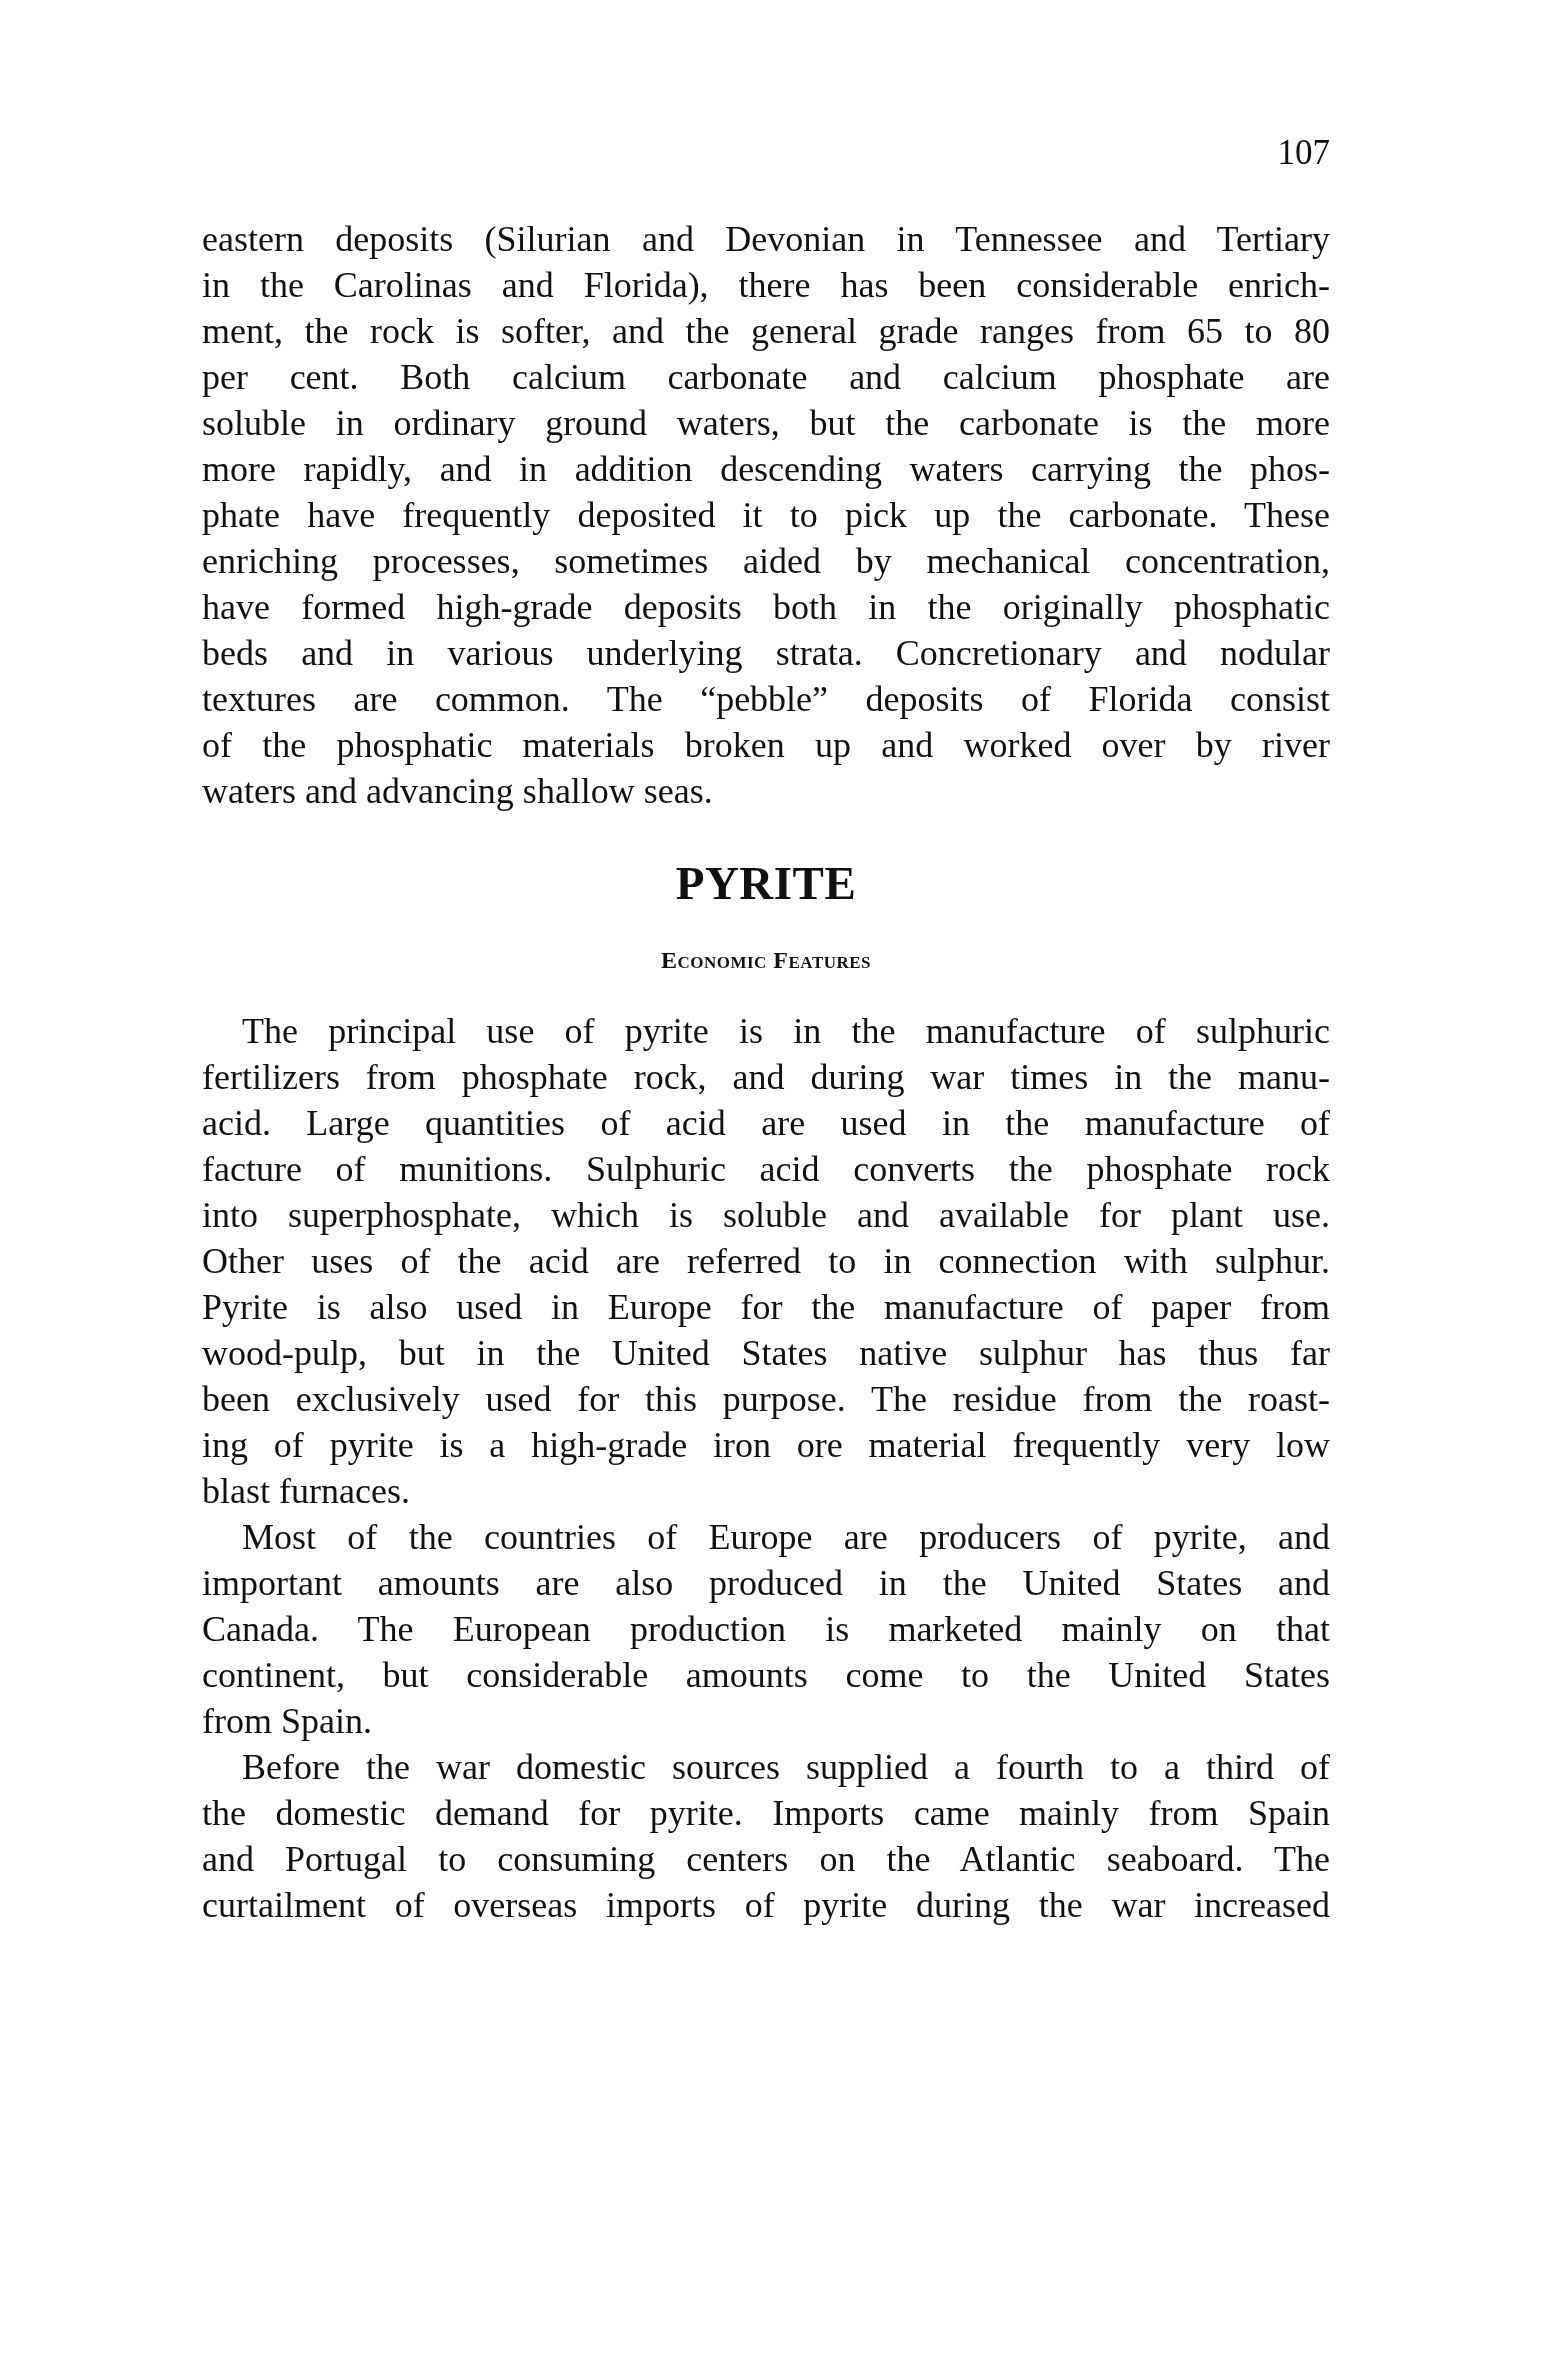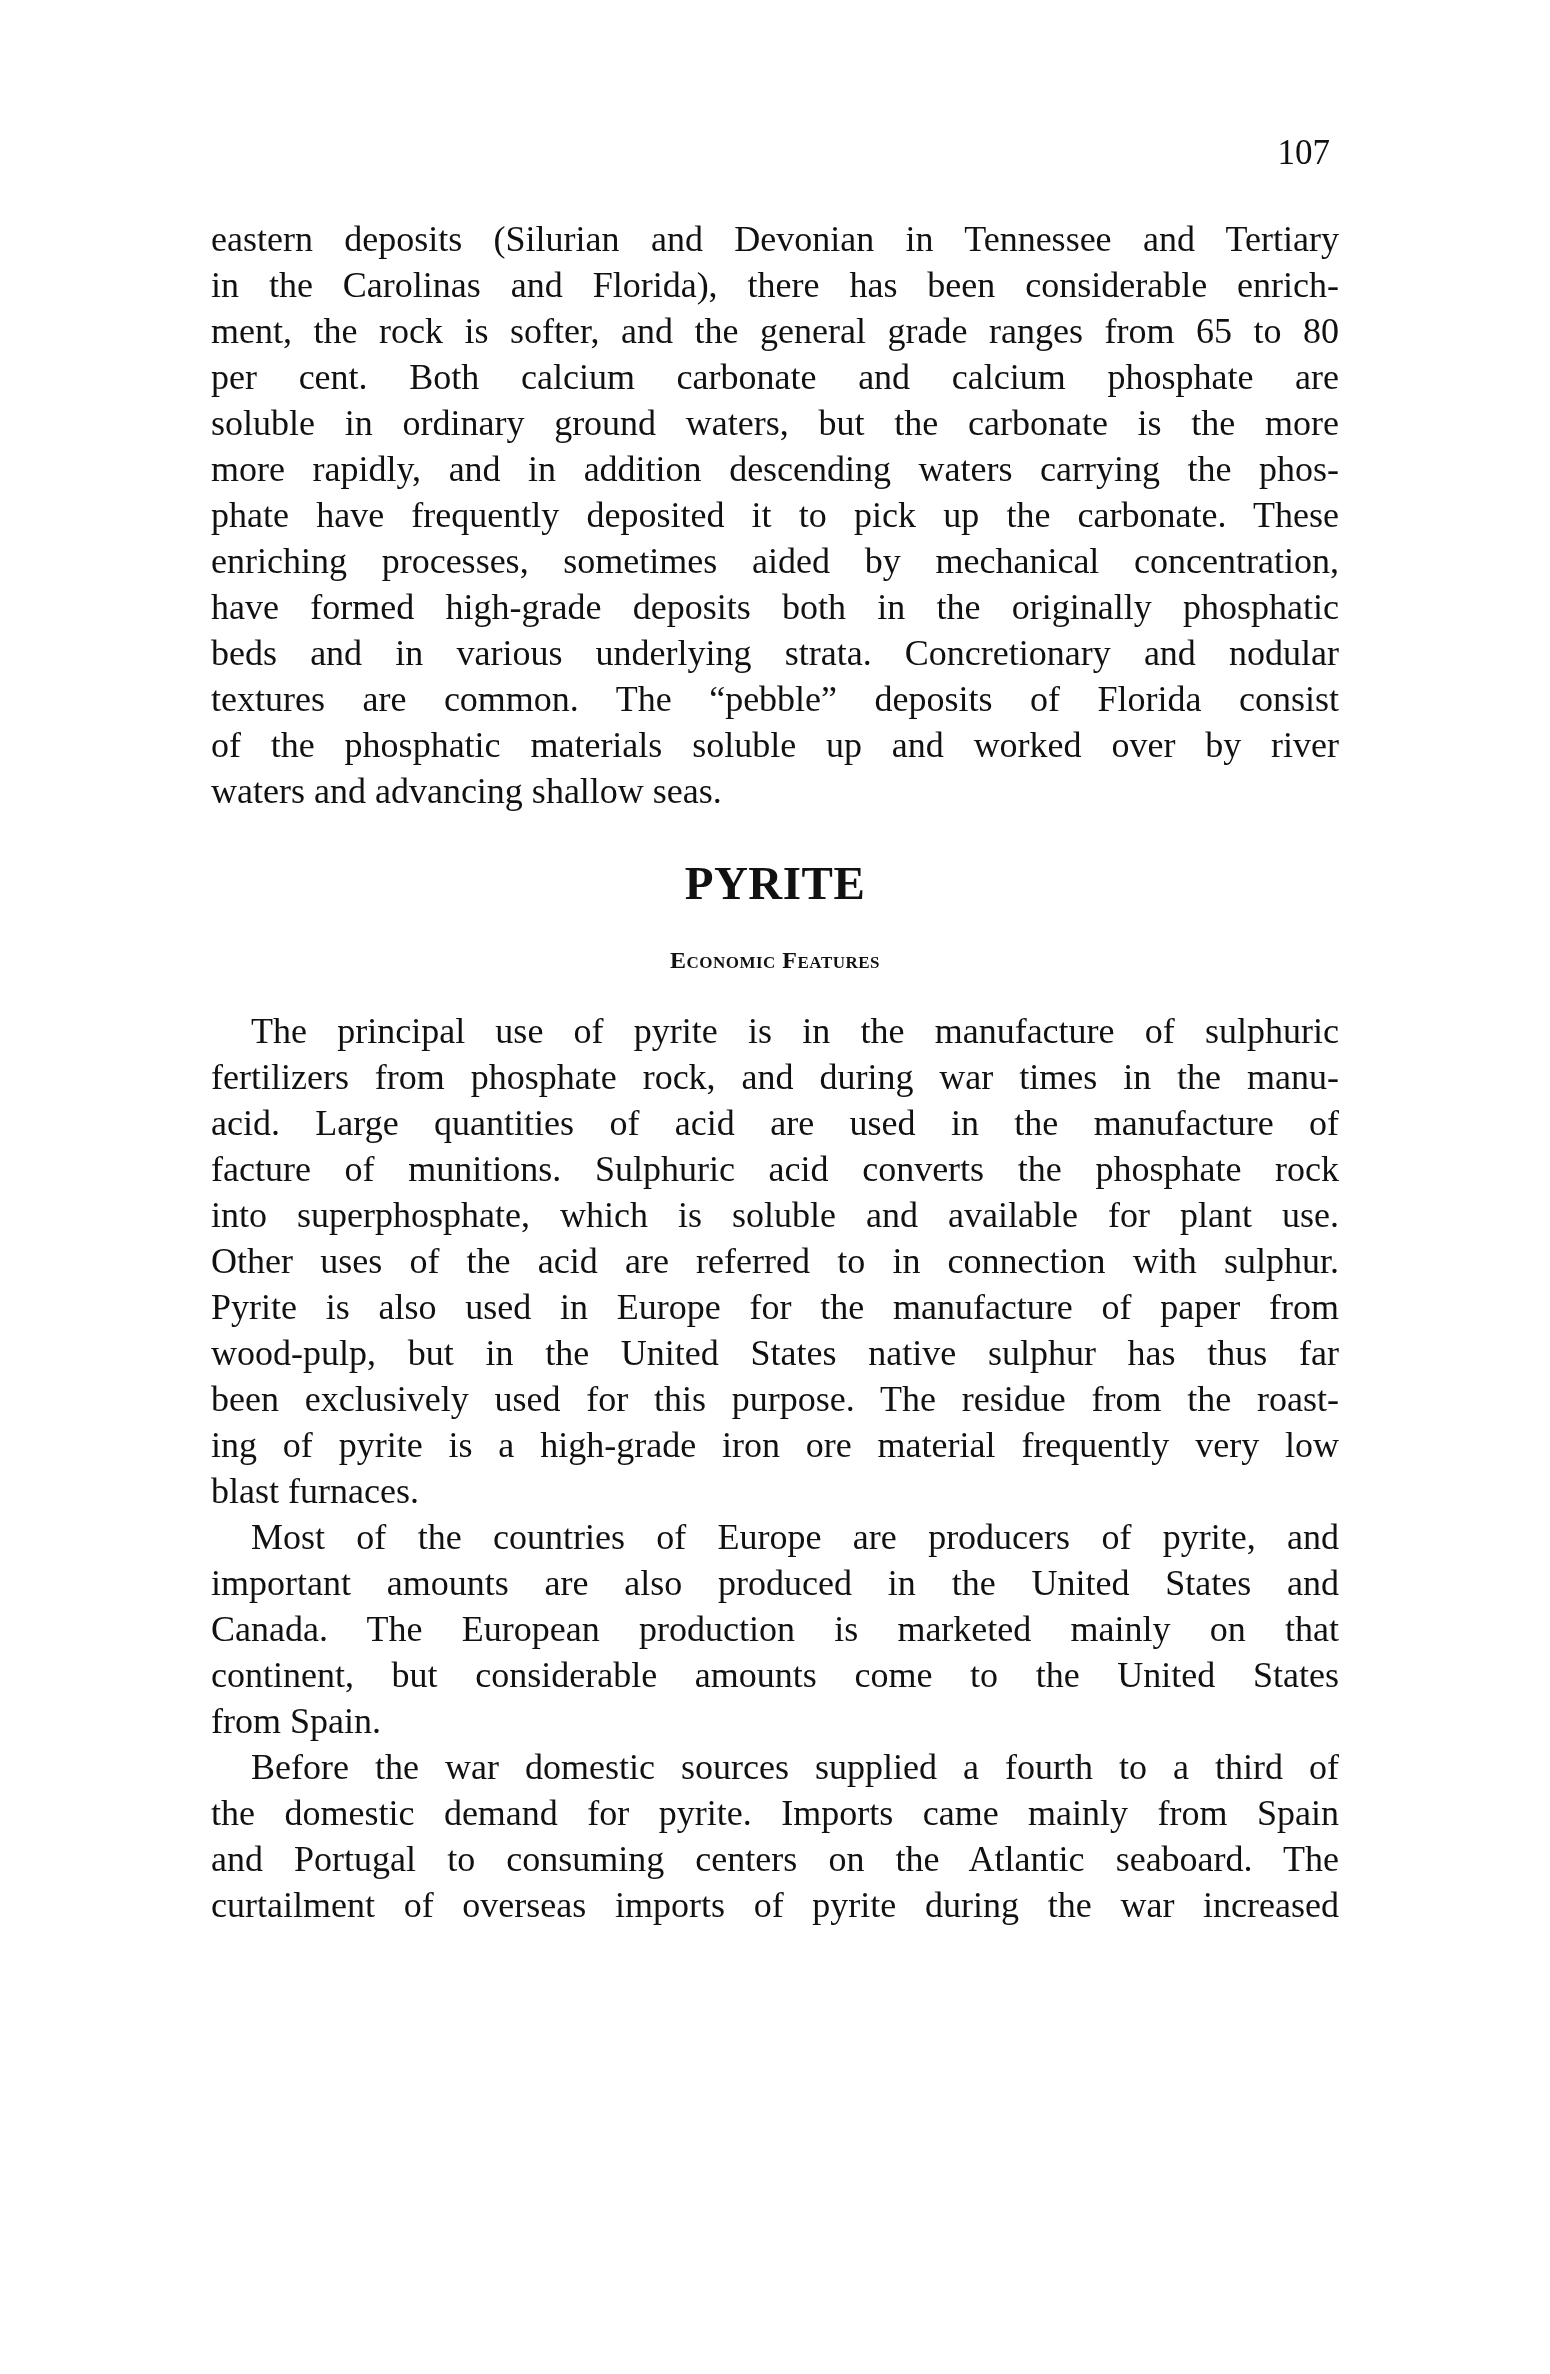--- a/index.html
+++ b/index.html
@@ -41,7 +41,7 @@
     .body {
       position: absolute;
       top: 216px;
-      left: 9px;
+      left: 0;
       width: 1128px;
       font-size: 36px;
       line-height: 46px;

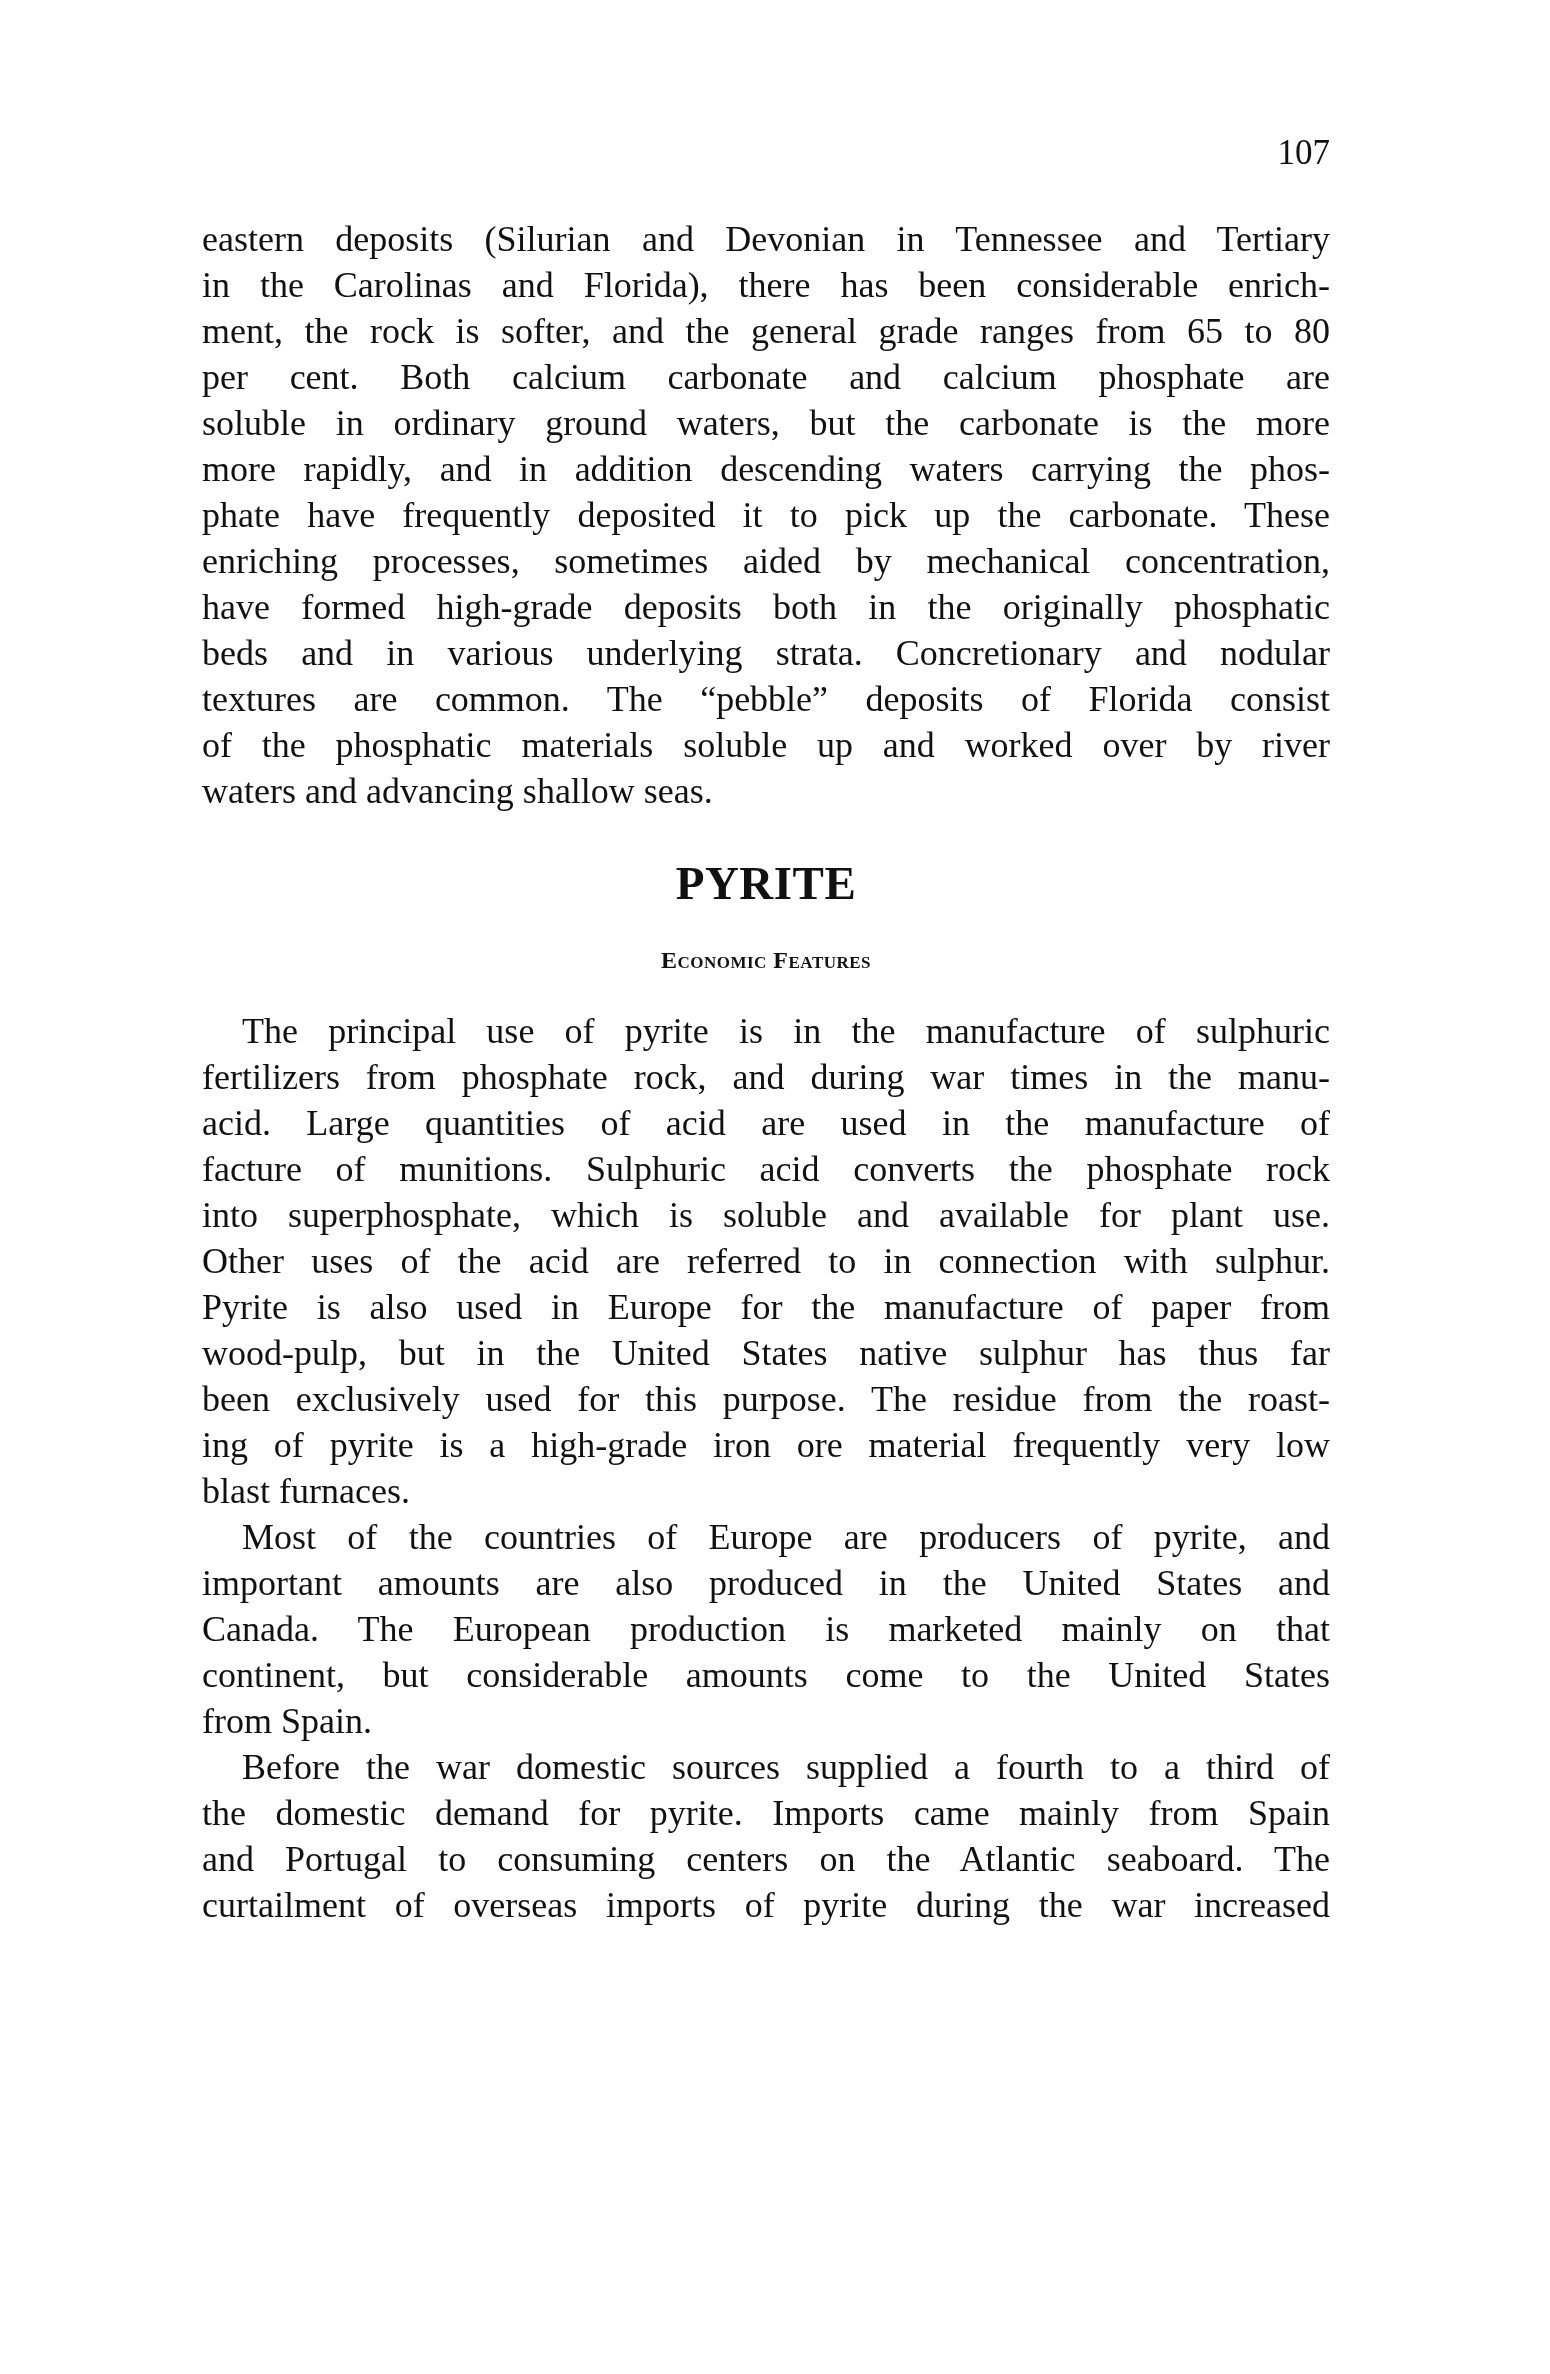--- a/index.html
+++ b/index.html
@@ -93,7 +93,7 @@
       <span class="line">have formed high-grade deposits both in the originally phosphatic</span>
       <span class="line">beds and in various underlying strata.  Concretionary and nodular</span>
       <span class="line">textures are common.  The “pebble” deposits of Florida consist</span>
-      <span class="line">of the phosphatic materials soluble up and worked over by river</span>
+      <span class="line">of the phosphatic materials broken up and worked over by river</span>
       <span class="line last">waters and advancing shallow seas.</span>
     </p>
 

